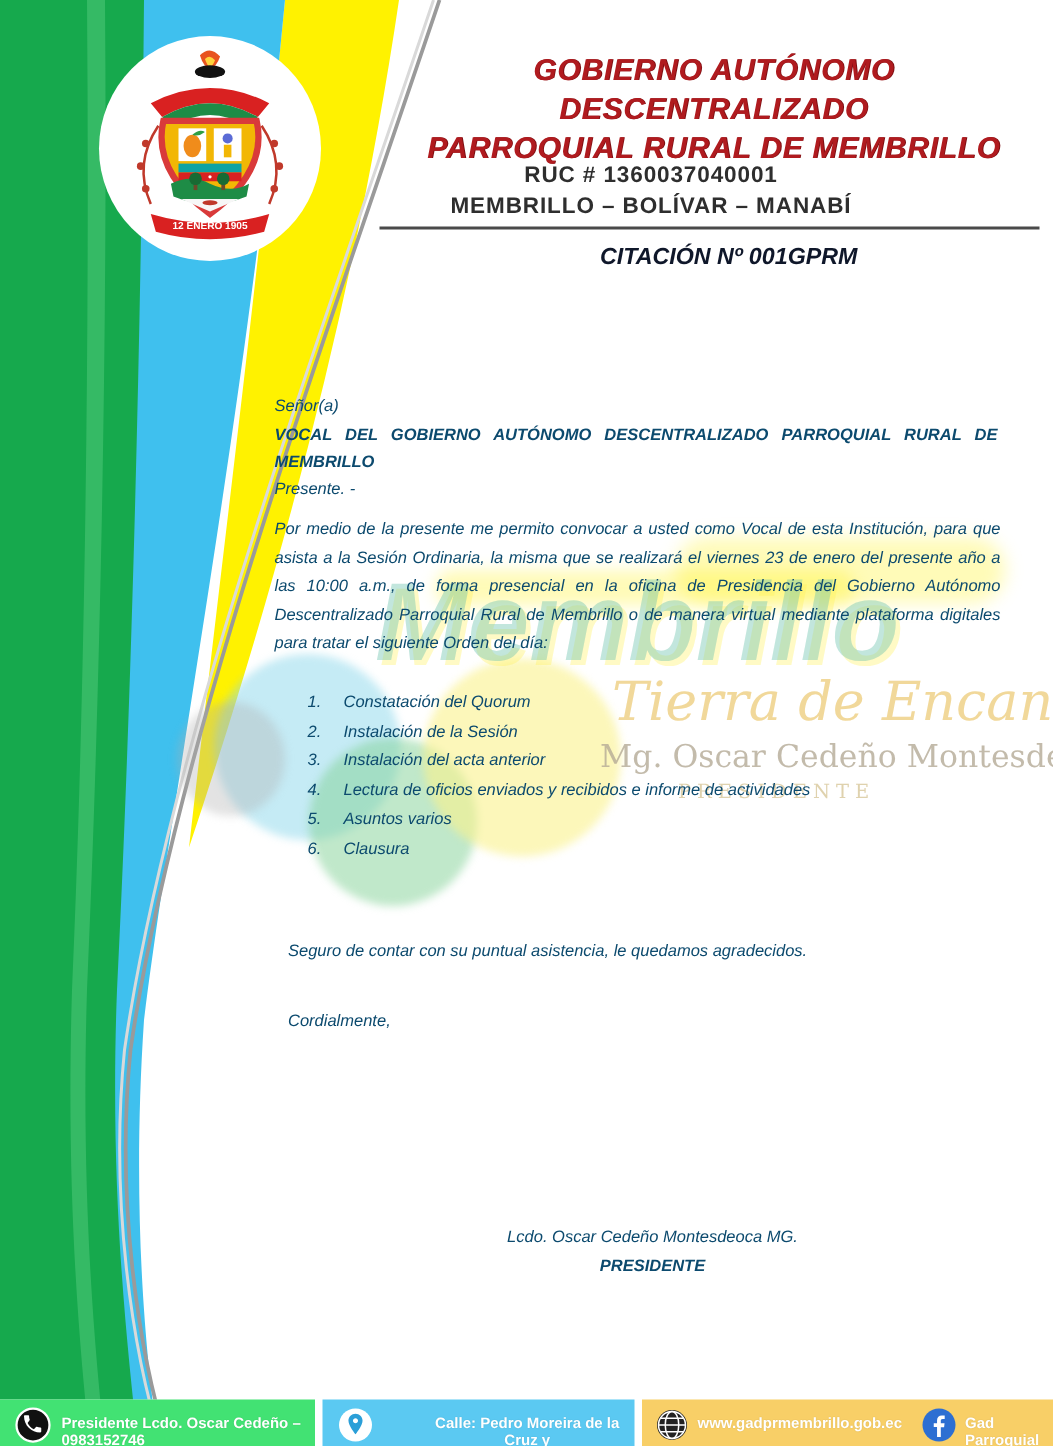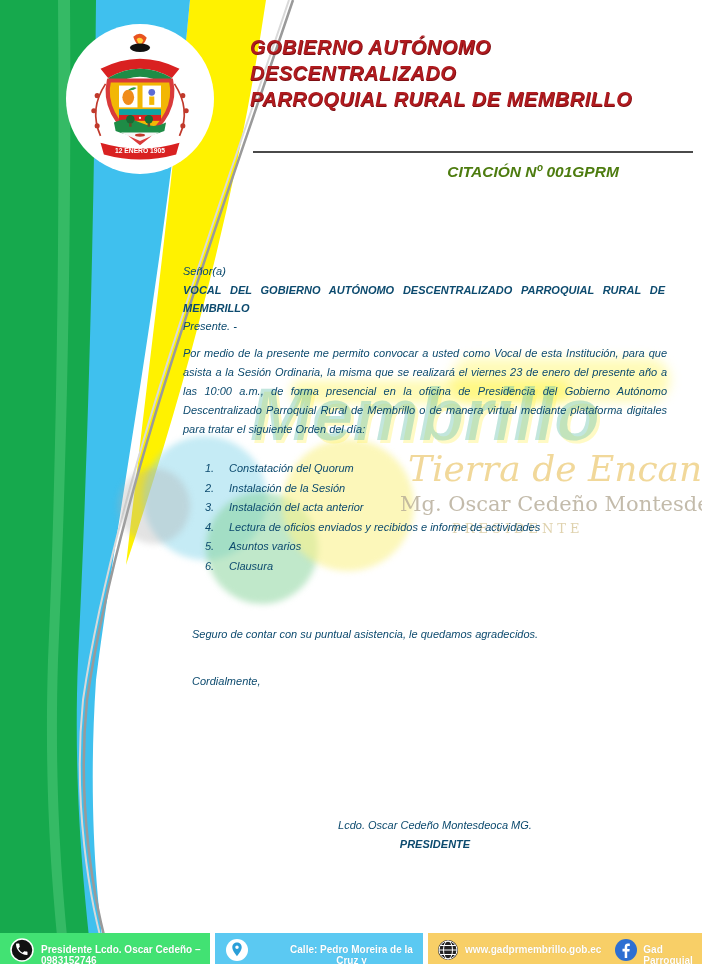--- a/index.html
+++ b/index.html
@@ -15,7 +15,7 @@
     border-radius:50%;z-index:3;display:flex;align-items:center;justify-content:center;}
 
   
-  .org-title{position:absolute;left:250px;top:34px;width:452px;z-index:2;
+  .org-title{position:absolute;left:250px;top:34px;width:452px;z-index:2;text-align:center;
     color:#b01b1f;font-weight:900;font-style:italic;font-size:20px;line-height:26px;
     letter-spacing:.5px;text-shadow:.6px .6px 0 #7c0e12;}
   .ruc-block{position:absolute;left:250px;top:106px;width:368px;z-index:2;text-align:center;

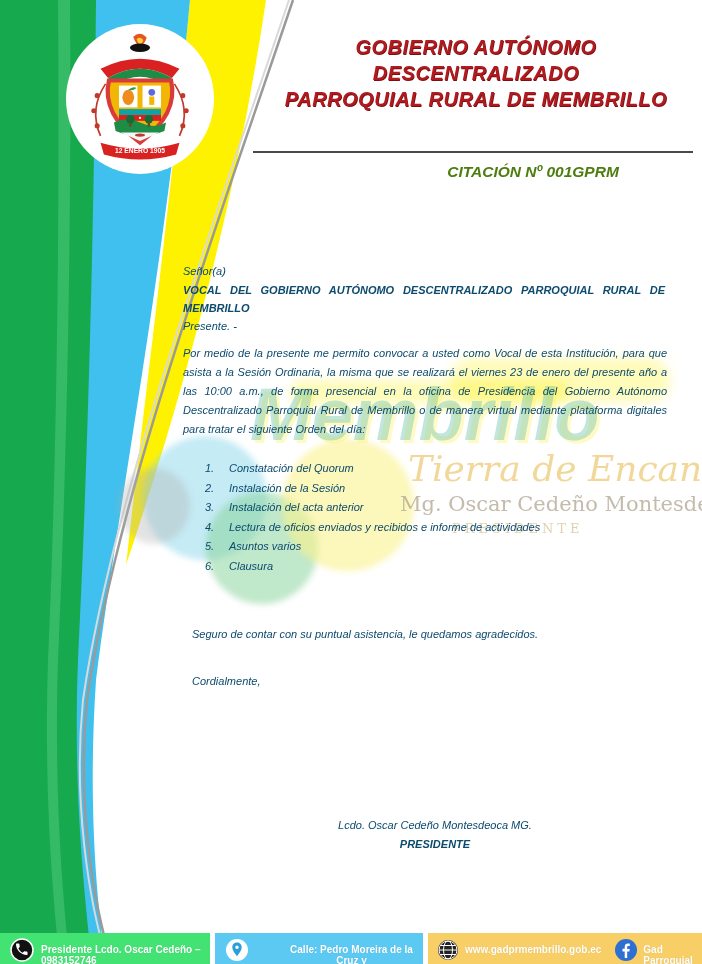--- a/index.html
+++ b/index.html
@@ -134,6 +134,10 @@
     <div>GOBIERNO AUTÓNOMO DESCENTRALIZADO</div>
     <div>PARROQUIAL RURAL DE MEMBRILLO</div>
   </div>
+  <div class="ruc-block">
+    <div>RUC # 1360037040001</div>
+    <div>MEMBRILLO – BOLÍVAR – MANABÍ</div>
+  </div>
   <div class="header-rule"></div>
 
   <div class="citation-block">

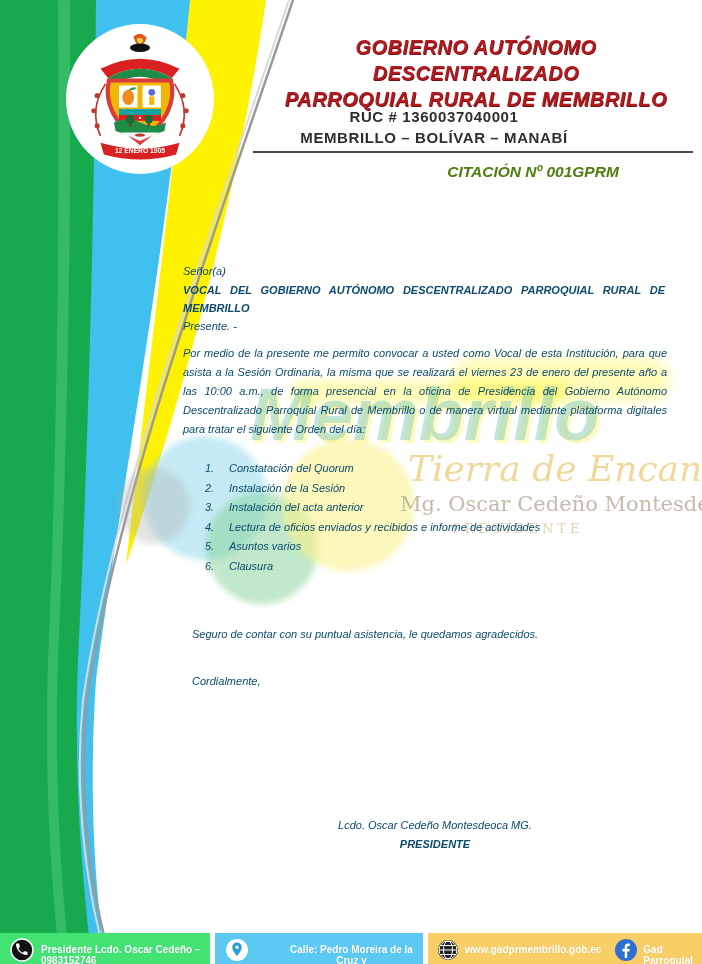--- a/index.html
+++ b/index.html
@@ -22,7 +22,7 @@
     color:#2e2e2e;font-weight:700;font-size:15px;line-height:21px;letter-spacing:.6px;}
   .header-rule{position:absolute;left:253px;top:151px;width:440px;border-top:2px solid #4a4a4a;z-index:2;}
 
-  .citation-block{position:absolute;left:383px;top:162px;width:300px;z-index:4;text-align:center;color:#4d7c0f;}
+  .citation-block{position:absolute;left:400px;top:162px;width:300px;z-index:4;text-align:left;color:#0f172a;}
   .citation-no{font-weight:800;font-style:italic;font-size:15.5px;line-height:19px;}
   .citation-date{font-style:italic;font-size:15px;line-height:19px;}
 

